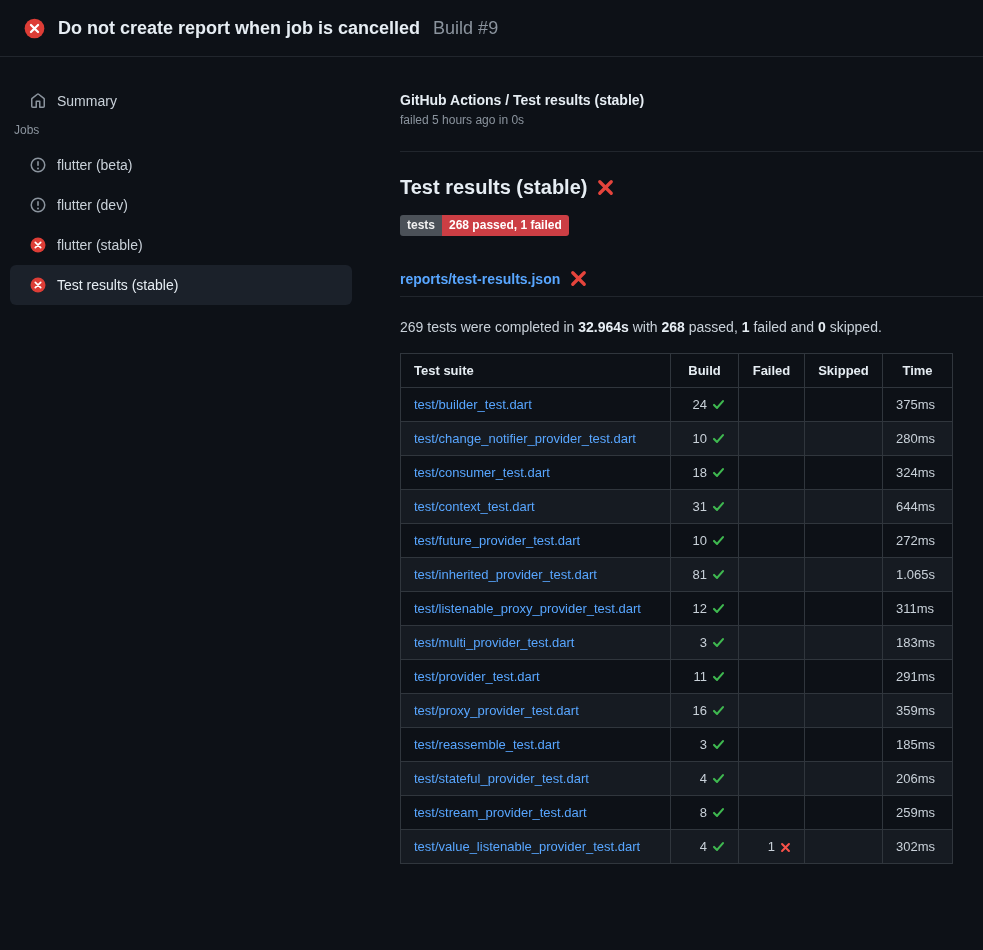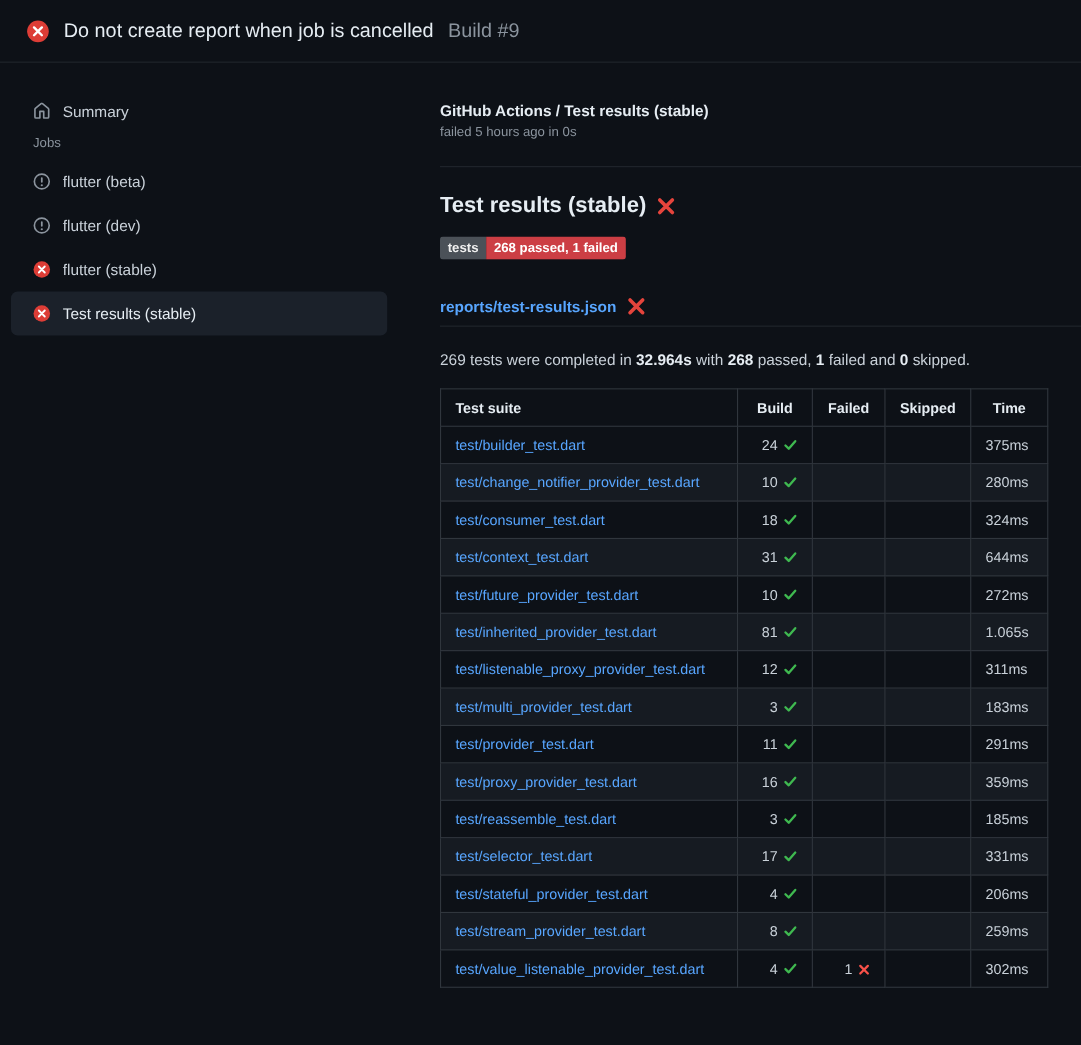--- a/index.html
+++ b/index.html
@@ -9,7 +9,7 @@
   
   .app-header { display:flex; align-items:center; gap:13px; height:57px;
     padding:0 24px; border-bottom:1px solid #21262d; }
-  .page-title { font-size:18px; font-weight:400; color:#e6edf3; white-space:nowrap; }
+  .page-title { font-size:18px; font-weight:700; color:#e6edf3; white-space:nowrap; }
   .build-no { font-size:18px; font-weight:400; color:#8b949e; }
 
   

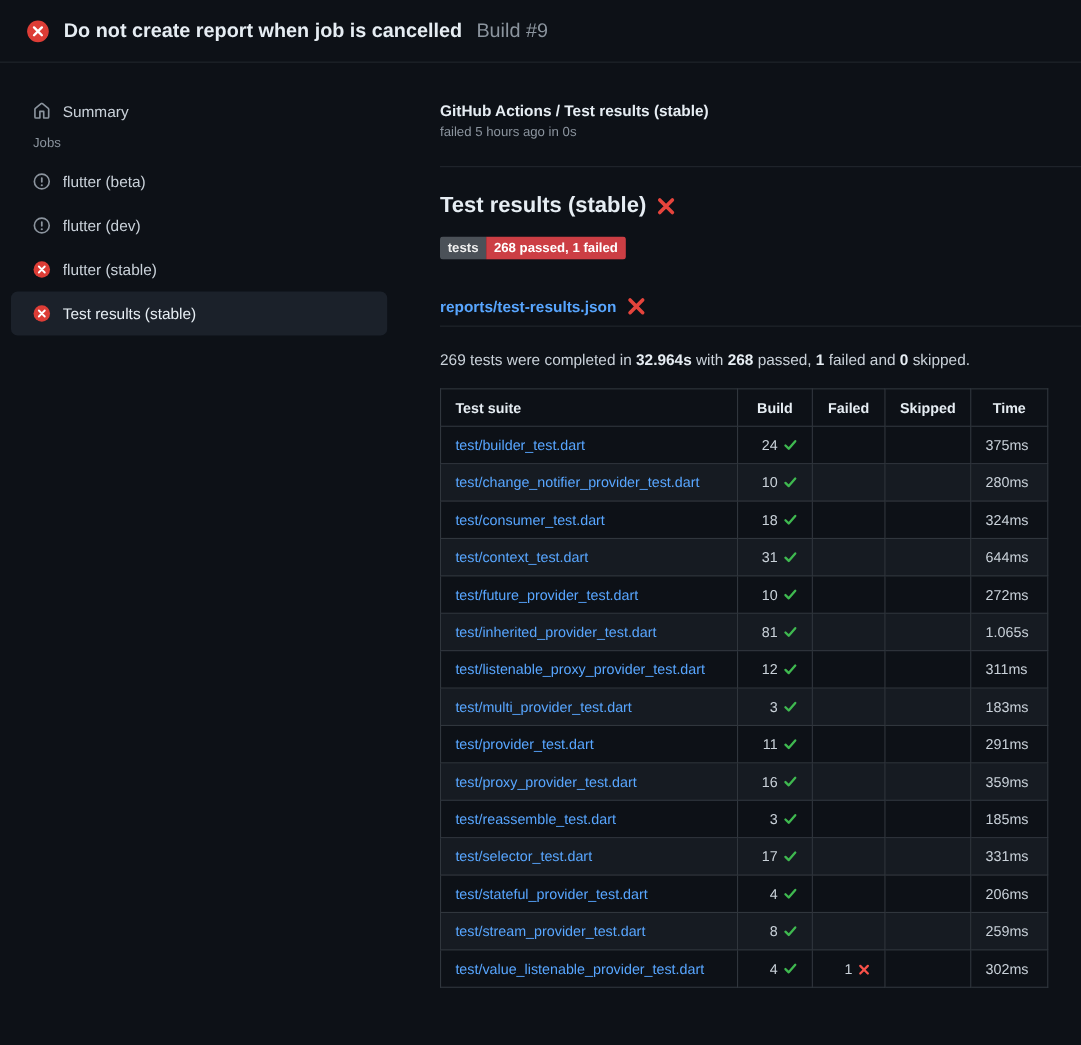--- a/index.html
+++ b/index.html
@@ -20,7 +20,7 @@
   
   .summary-item { display:flex; align-items:flex-end; gap:11px; height:36px;
     padding-left:30px; font-size:14px; color:#c9d1d9; cursor:pointer; }
-  .jobs-heading { color:#8b949e; font-size:12px; margin:14px 0 8px 0; padding-left:30px; }
+  .jobs-heading { color:#8b949e; font-size:12px; margin:14px 0 8px 0; padding-left:14px; }
   .job-item { display:flex; align-items:center; gap:11px; height:40px;
     margin:0 24px 0 10px; padding-left:20px; border-radius:6px; font-size:14px;
     color:#c9d1d9; cursor:pointer; }

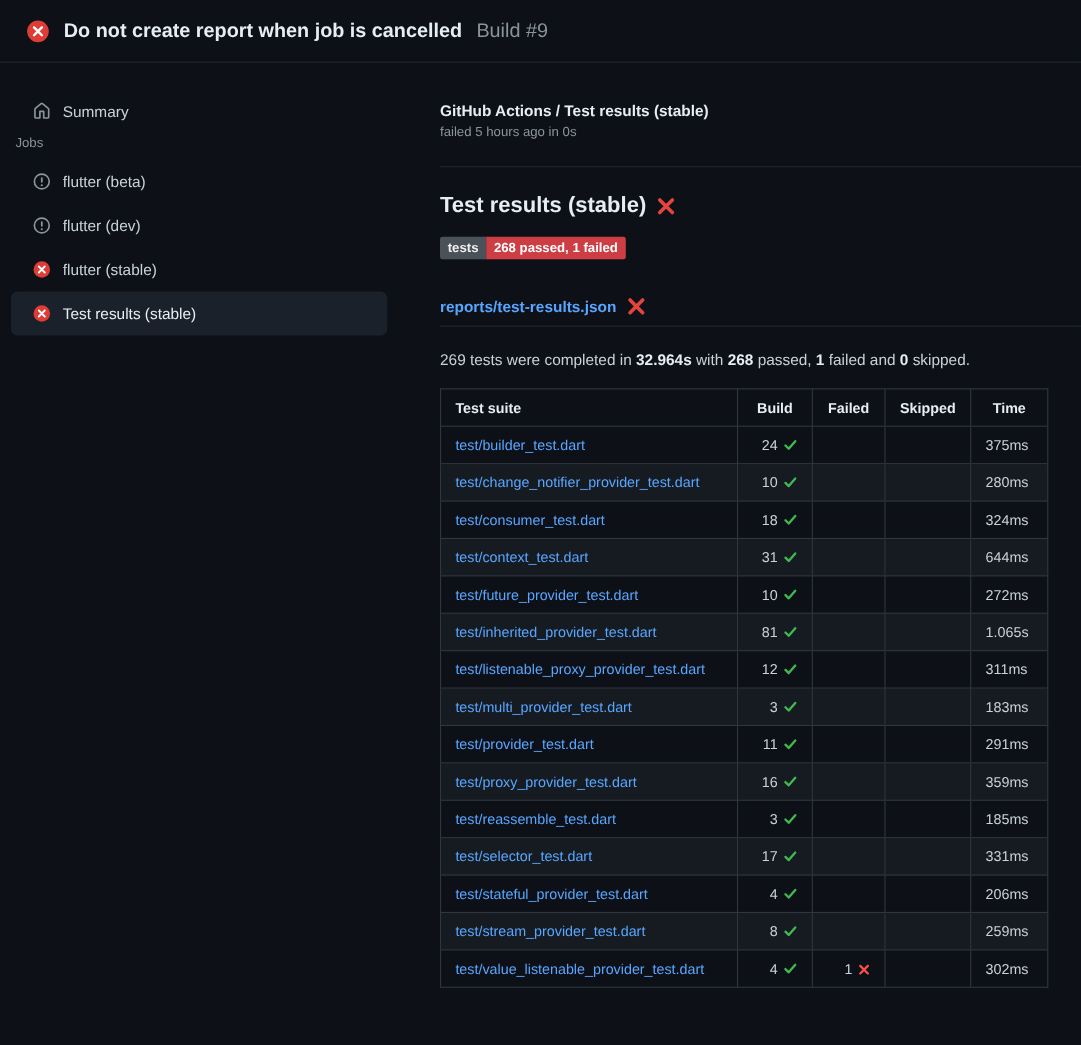--- a/index.html
+++ b/index.html
@@ -256,15 +256,6 @@
             <td class="c-time">185ms</td>
           </tr>
           <tr>
-            <td class="c-suite"><a href="#">test/selector_test.dart</a></td>
-            <td class="c-num"><span class="v">17</span><svg class="mini" width="13" height="13" viewBox="0 0 16 16">
-                <path d="M2.5 8.6 L6.2 12.2 L13.5 3.8" fill="none" stroke="#3fb950" stroke-width="2.6" stroke-linecap="round" stroke-linejoin="round"></path>
-              </svg></td>
-            <td class="c-num"></td>
-            <td class="c-num"></td>
-            <td class="c-time">331ms</td>
-          </tr>
-          <tr>
             <td class="c-suite"><a href="#">test/stateful_provider_test.dart</a></td>
             <td class="c-num"><span class="v">4</span><svg class="mini" width="13" height="13" viewBox="0 0 16 16">
                 <path d="M2.5 8.6 L6.2 12.2 L13.5 3.8" fill="none" stroke="#3fb950" stroke-width="2.6" stroke-linecap="round" stroke-linejoin="round"></path>

